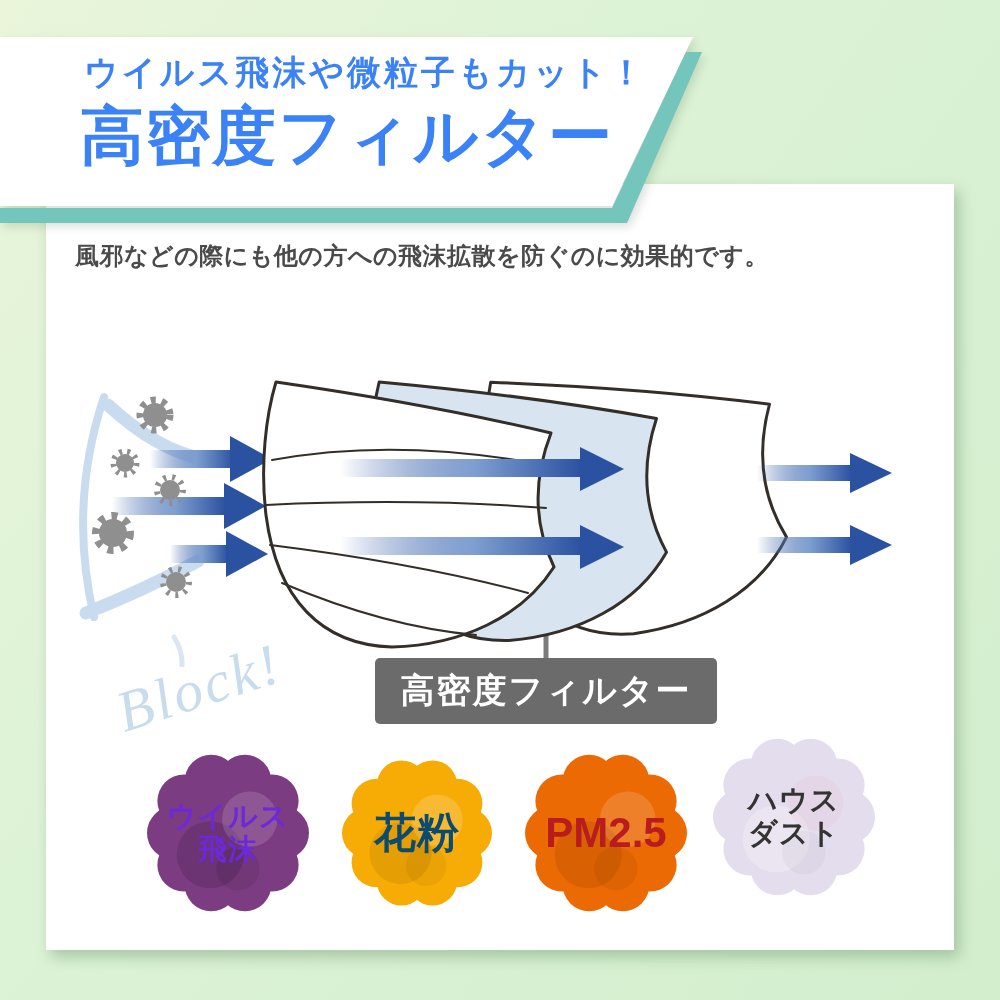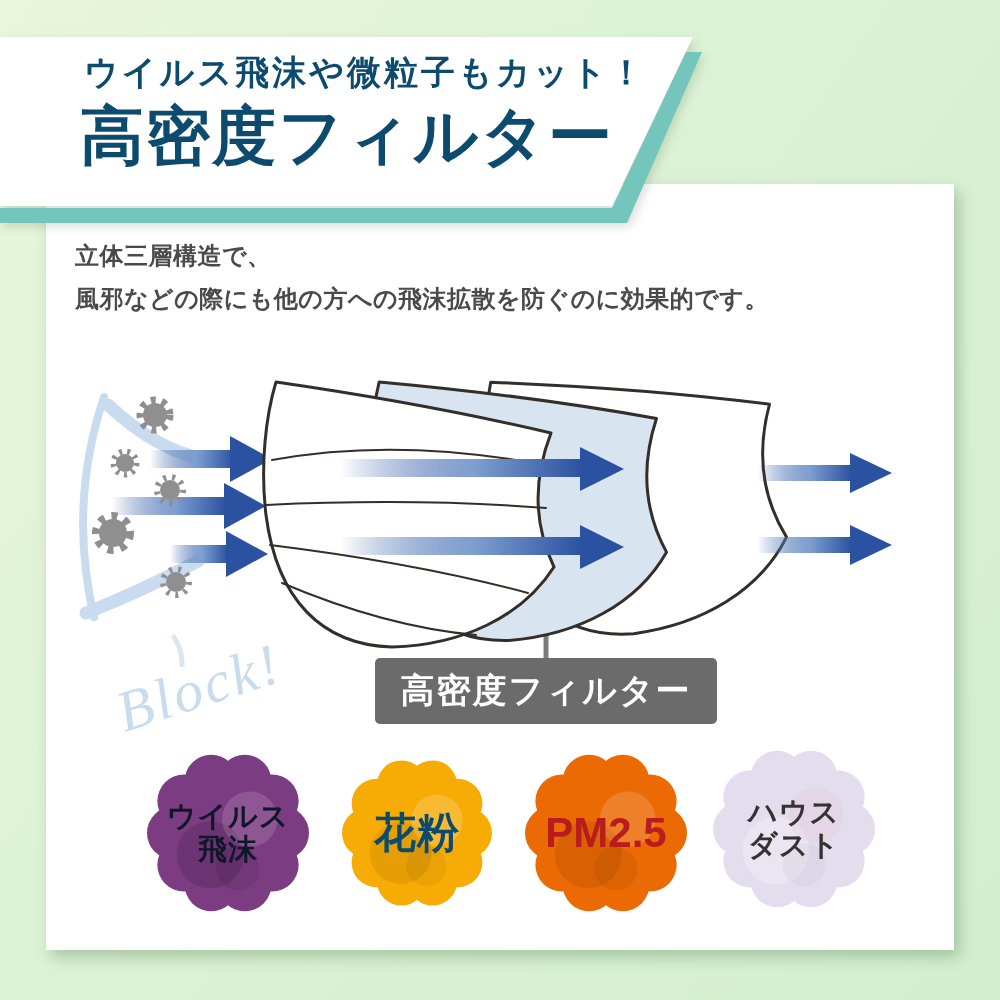--- a/index.html
+++ b/index.html
@@ -15,7 +15,7 @@
   
   .header-svg{position:absolute;left:0;top:0;width:1000px;height:240px;
     filter:drop-shadow(3px 4px 5px rgba(60,90,60,.18));}
-  .header-text{position:absolute;left:84px;top:52px;color:#0c4a6e;}
+  .header-text{position:absolute;left:84px;top:52px;color:#3b82f6;}
   .subtitle{font-size:34px;font-weight:bold;letter-spacing:3px;line-height:1.2;}
   .title{font-size:64px;font-weight:bold;letter-spacing:2px;line-height:1.1;margin-top:8px;margin-left:-4px;}
   

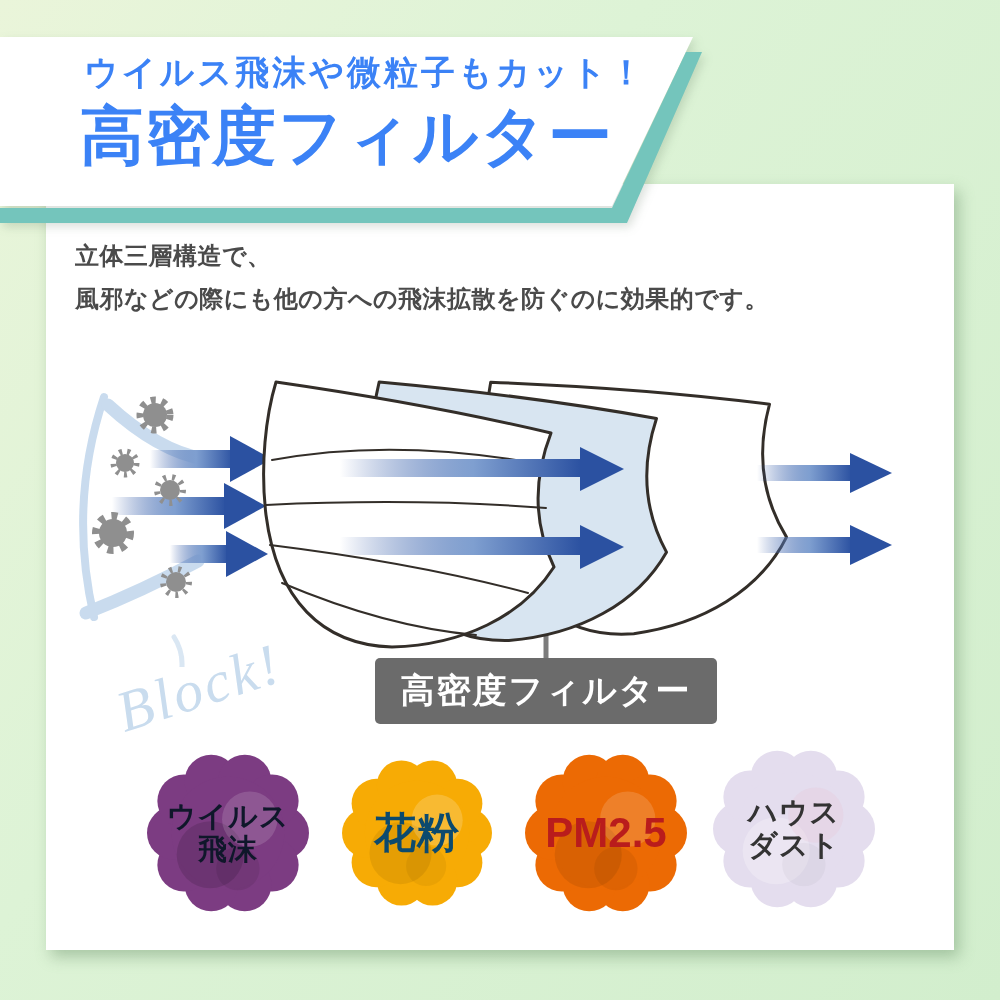--- a/index.html
+++ b/index.html
@@ -60,7 +60,6 @@
   <div class="card">
 
     <div class="desc">
-      <div>立体三層構造で、</div>
       <div>風邪などの際にも他の方への飛沫拡散を防ぐのに効果的です。</div>
     </div>
 

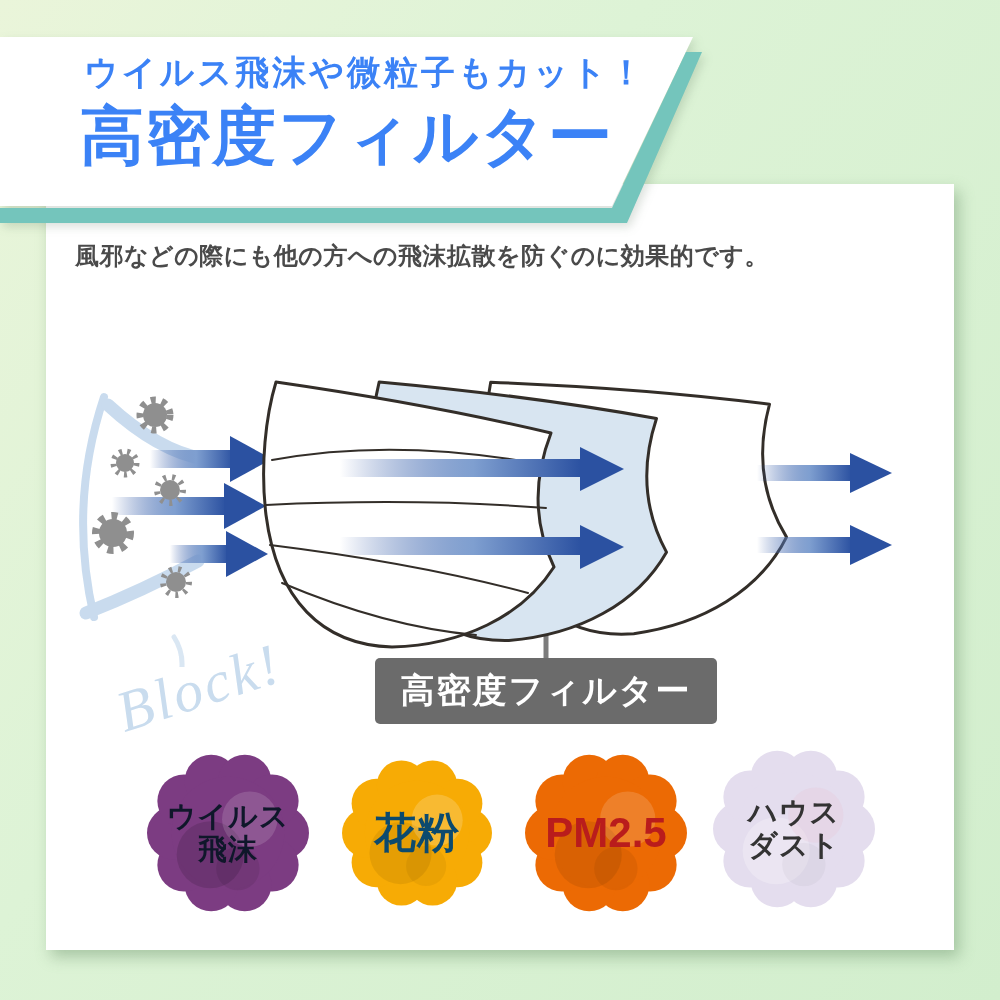--- a/index.html
+++ b/index.html
@@ -47,7 +47,7 @@
   .badge-2{left:296px;top:574px;width:150px;height:150px;}
   .badge-3{left:479px;top:568px;}
   .badge-4{left:667px;top:564px;}
-  .badge-1 .label{color:#0f172a;font-size:29px;font-weight:bold;}
+  .badge-1 .label{color:#6d28d9;font-size:29px;font-weight:bold;}
   .badge-2 .label{color:#0c4a6e;font-size:42px;font-weight:bold;}
   .badge-3 .label{color:#b91c1c;font-size:42px;font-weight:bold;letter-spacing:0;}
   .badge-4 .label{color:#333333;font-size:29px;font-weight:bold;}

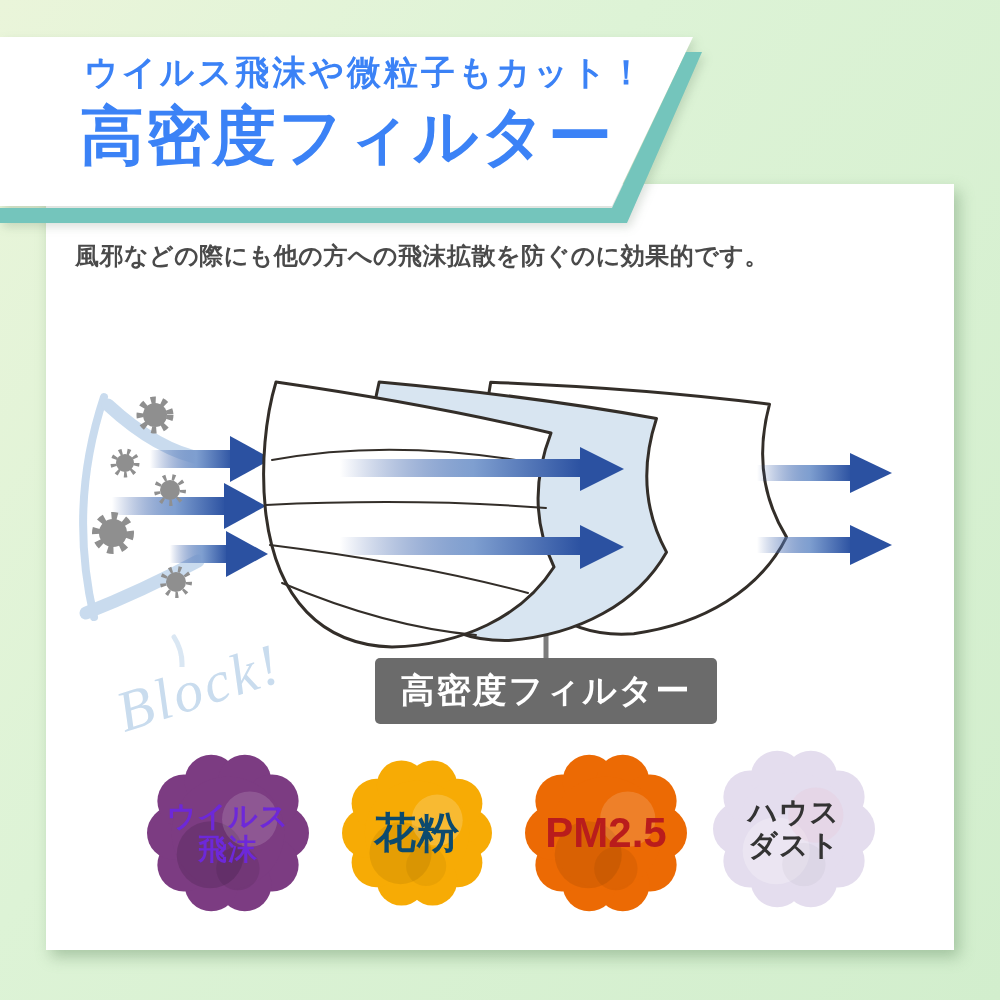--- a/index.html
+++ b/index.html
@@ -46,7 +46,7 @@
   .badge-1{left:101px;top:568px;}
   .badge-2{left:296px;top:574px;width:150px;height:150px;}
   .badge-3{left:479px;top:568px;}
-  .badge-4{left:667px;top:564px;}
+  .badge-4{left:667px;top:552px;}
   .badge-1 .label{color:#6d28d9;font-size:29px;font-weight:bold;}
   .badge-2 .label{color:#0c4a6e;font-size:42px;font-weight:bold;}
   .badge-3 .label{color:#b91c1c;font-size:42px;font-weight:bold;letter-spacing:0;}

